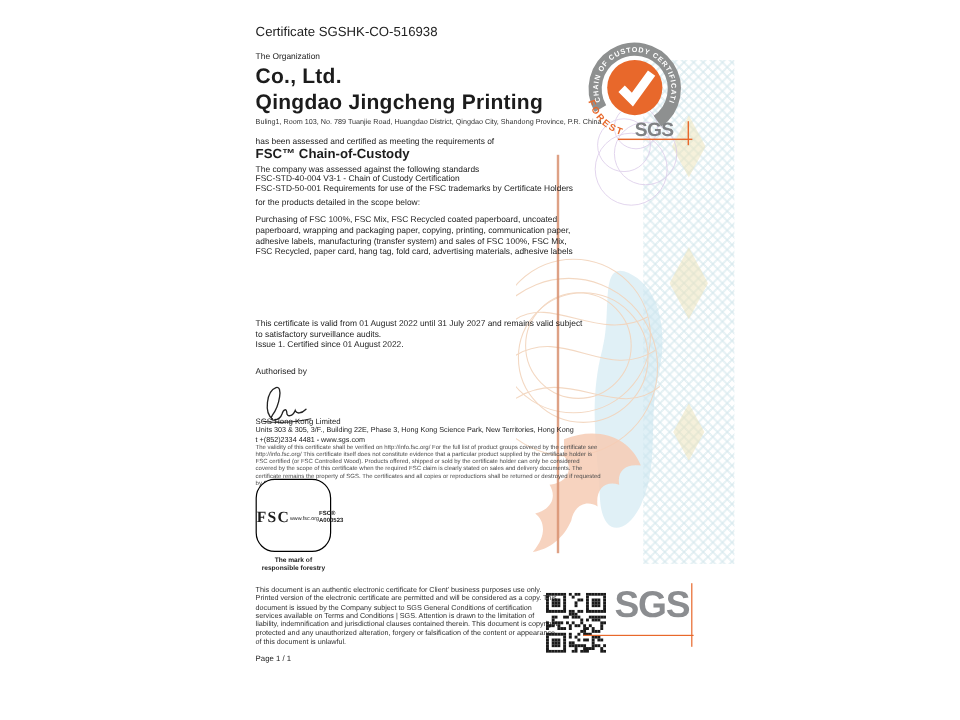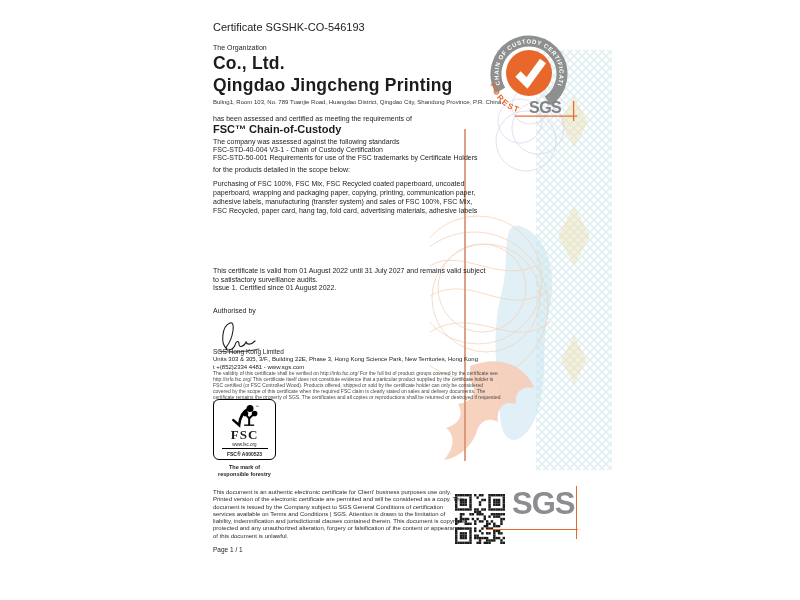--- a/index.html
+++ b/index.html
@@ -132,7 +132,7 @@
     </svg>
   </div>
 
-  <div class="abs t cert-number">Certificate SGSHK-CO-546193</div>
+  <div class="abs t cert-number">Certificate SGSHK-CO-516938</div>
   <div class="abs t org-label">The Organization</div>
   <div class="abs org-name">
     <div>Co., Ltd.</div>

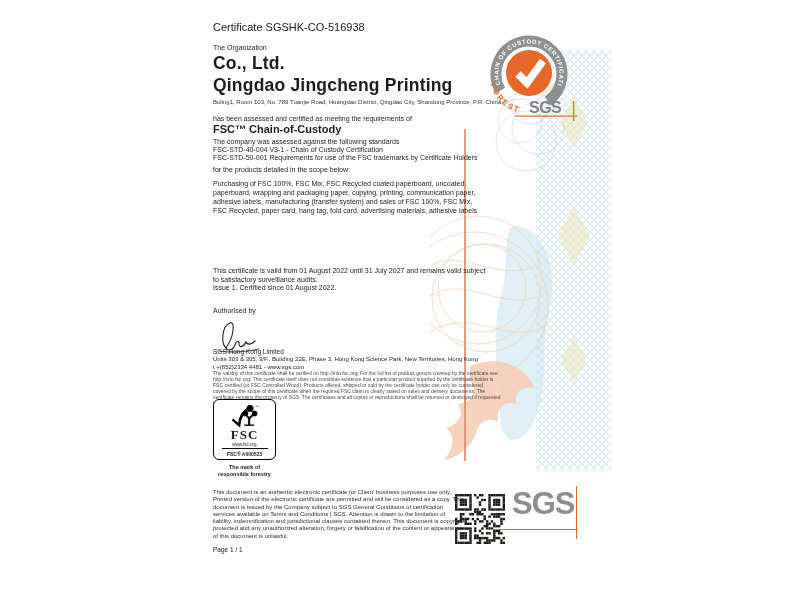--- a/index.html
+++ b/index.html
@@ -37,8 +37,8 @@
   .fine-print{left:213px;top:371px;width:288px;font-size:5px;line-height:5.9px;color:#4a4a4a;}
 
   
-  .fsc-box{left:213px;top:399px;width:63px;height:61px;border:1.6px solid #000;border-radius:6px;
-           display:flex;flex-direction:column;align-items:center;box-sizing:border-box;padding-top:3px;background:#fff;}
+  .fsc-box{left:213px;top:399px;width:63px;height:61px;border:1.6px solid #000;border-radius:16px;
+           display:flex;flex-direction:row;align-items:center;box-sizing:border-box;padding-top:3px;background:#fff;}
   .fsc-tree{width:30px;height:26px;}
   .fsc-word{font-family:"Liberation Serif","DejaVu Serif",serif;font-weight:bold;font-size:13px;line-height:12px;letter-spacing:1px;}
   .fsc-url{font-size:4.5px;margin-top:.5px;}

